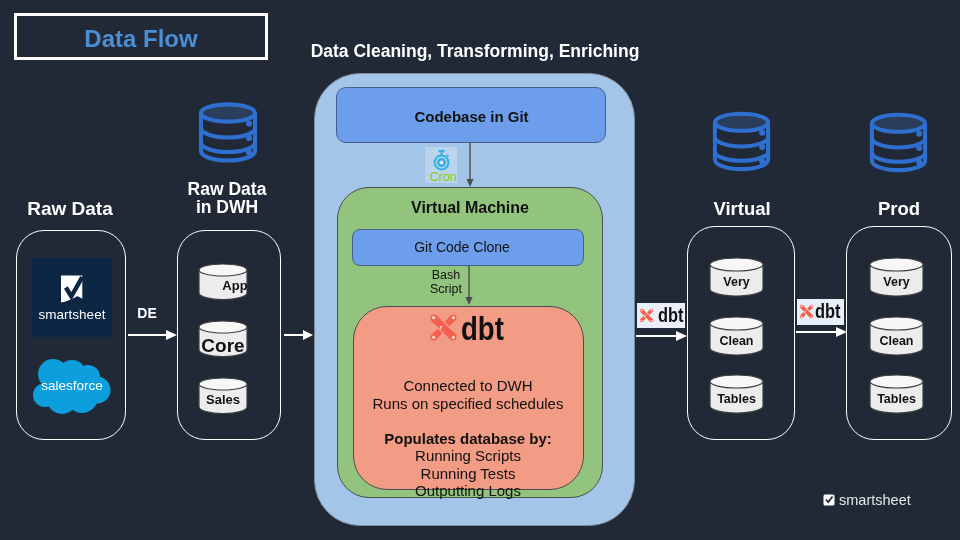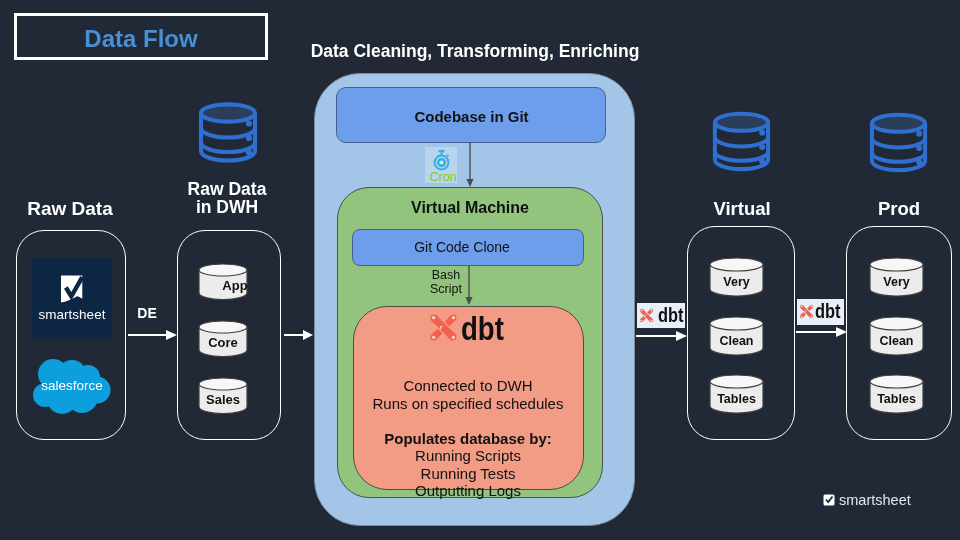--- a/index.html
+++ b/index.html
@@ -134,7 +134,7 @@
   <path d="M1,7 V30 a24,6.5 0 0 0 48,0 V7" fill="#ececec" stroke="#3f3f3f" stroke-width="1.2"></path>
   <ellipse cx="25" cy="7" rx="24" ry="6" fill="#f7f7f7" stroke="#3f3f3f" stroke-width="1.2"></ellipse>
 </svg>
-<div class="abs ctr b" style="left:198px;top:335px;width:50px;font-size:13px;color:#111;">Core</div>
+<div class="abs ctr b" style="left:198px;top:335px;width:50px;font-size:19px;color:#111;">Core</div>
 <svg class="abs" style="left:198px;top:377px;" width="50" height="38" viewBox="0 0 50 38">
   <path d="M1,7 V30 a24,6.5 0 0 0 48,0 V7" fill="#ececec" stroke="#3f3f3f" stroke-width="1.2"></path>
   <ellipse cx="25" cy="7" rx="24" ry="6" fill="#f7f7f7" stroke="#3f3f3f" stroke-width="1.2"></ellipse>

